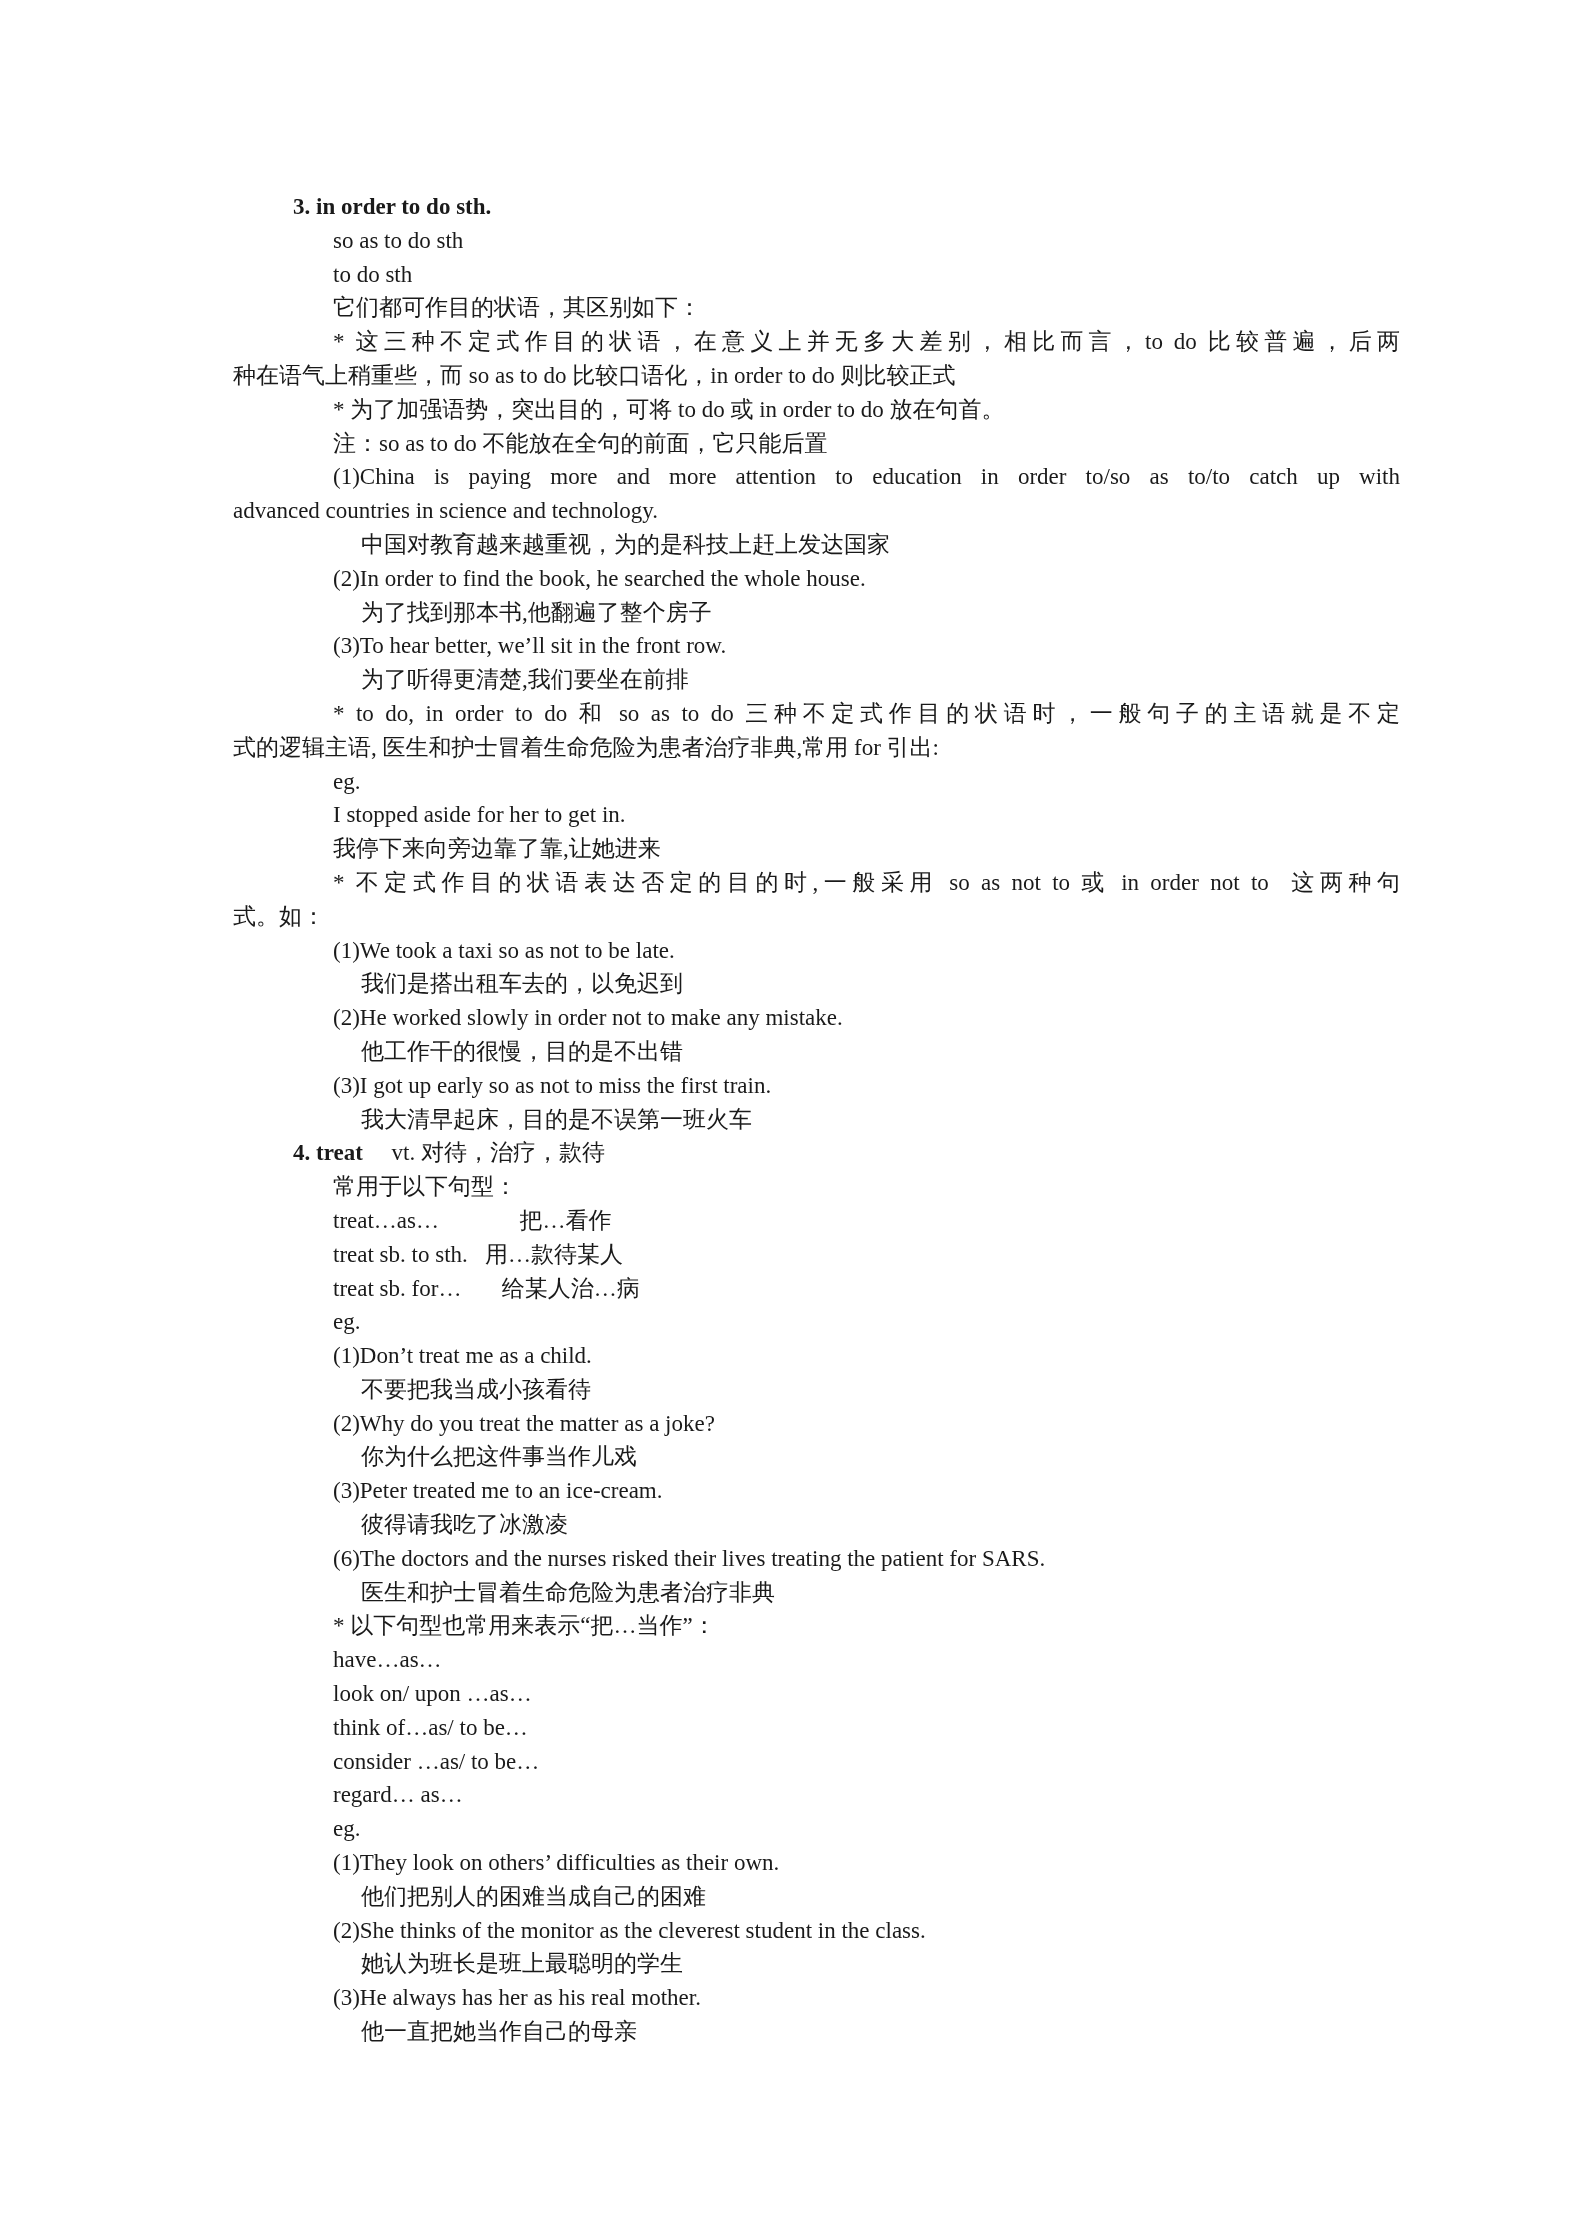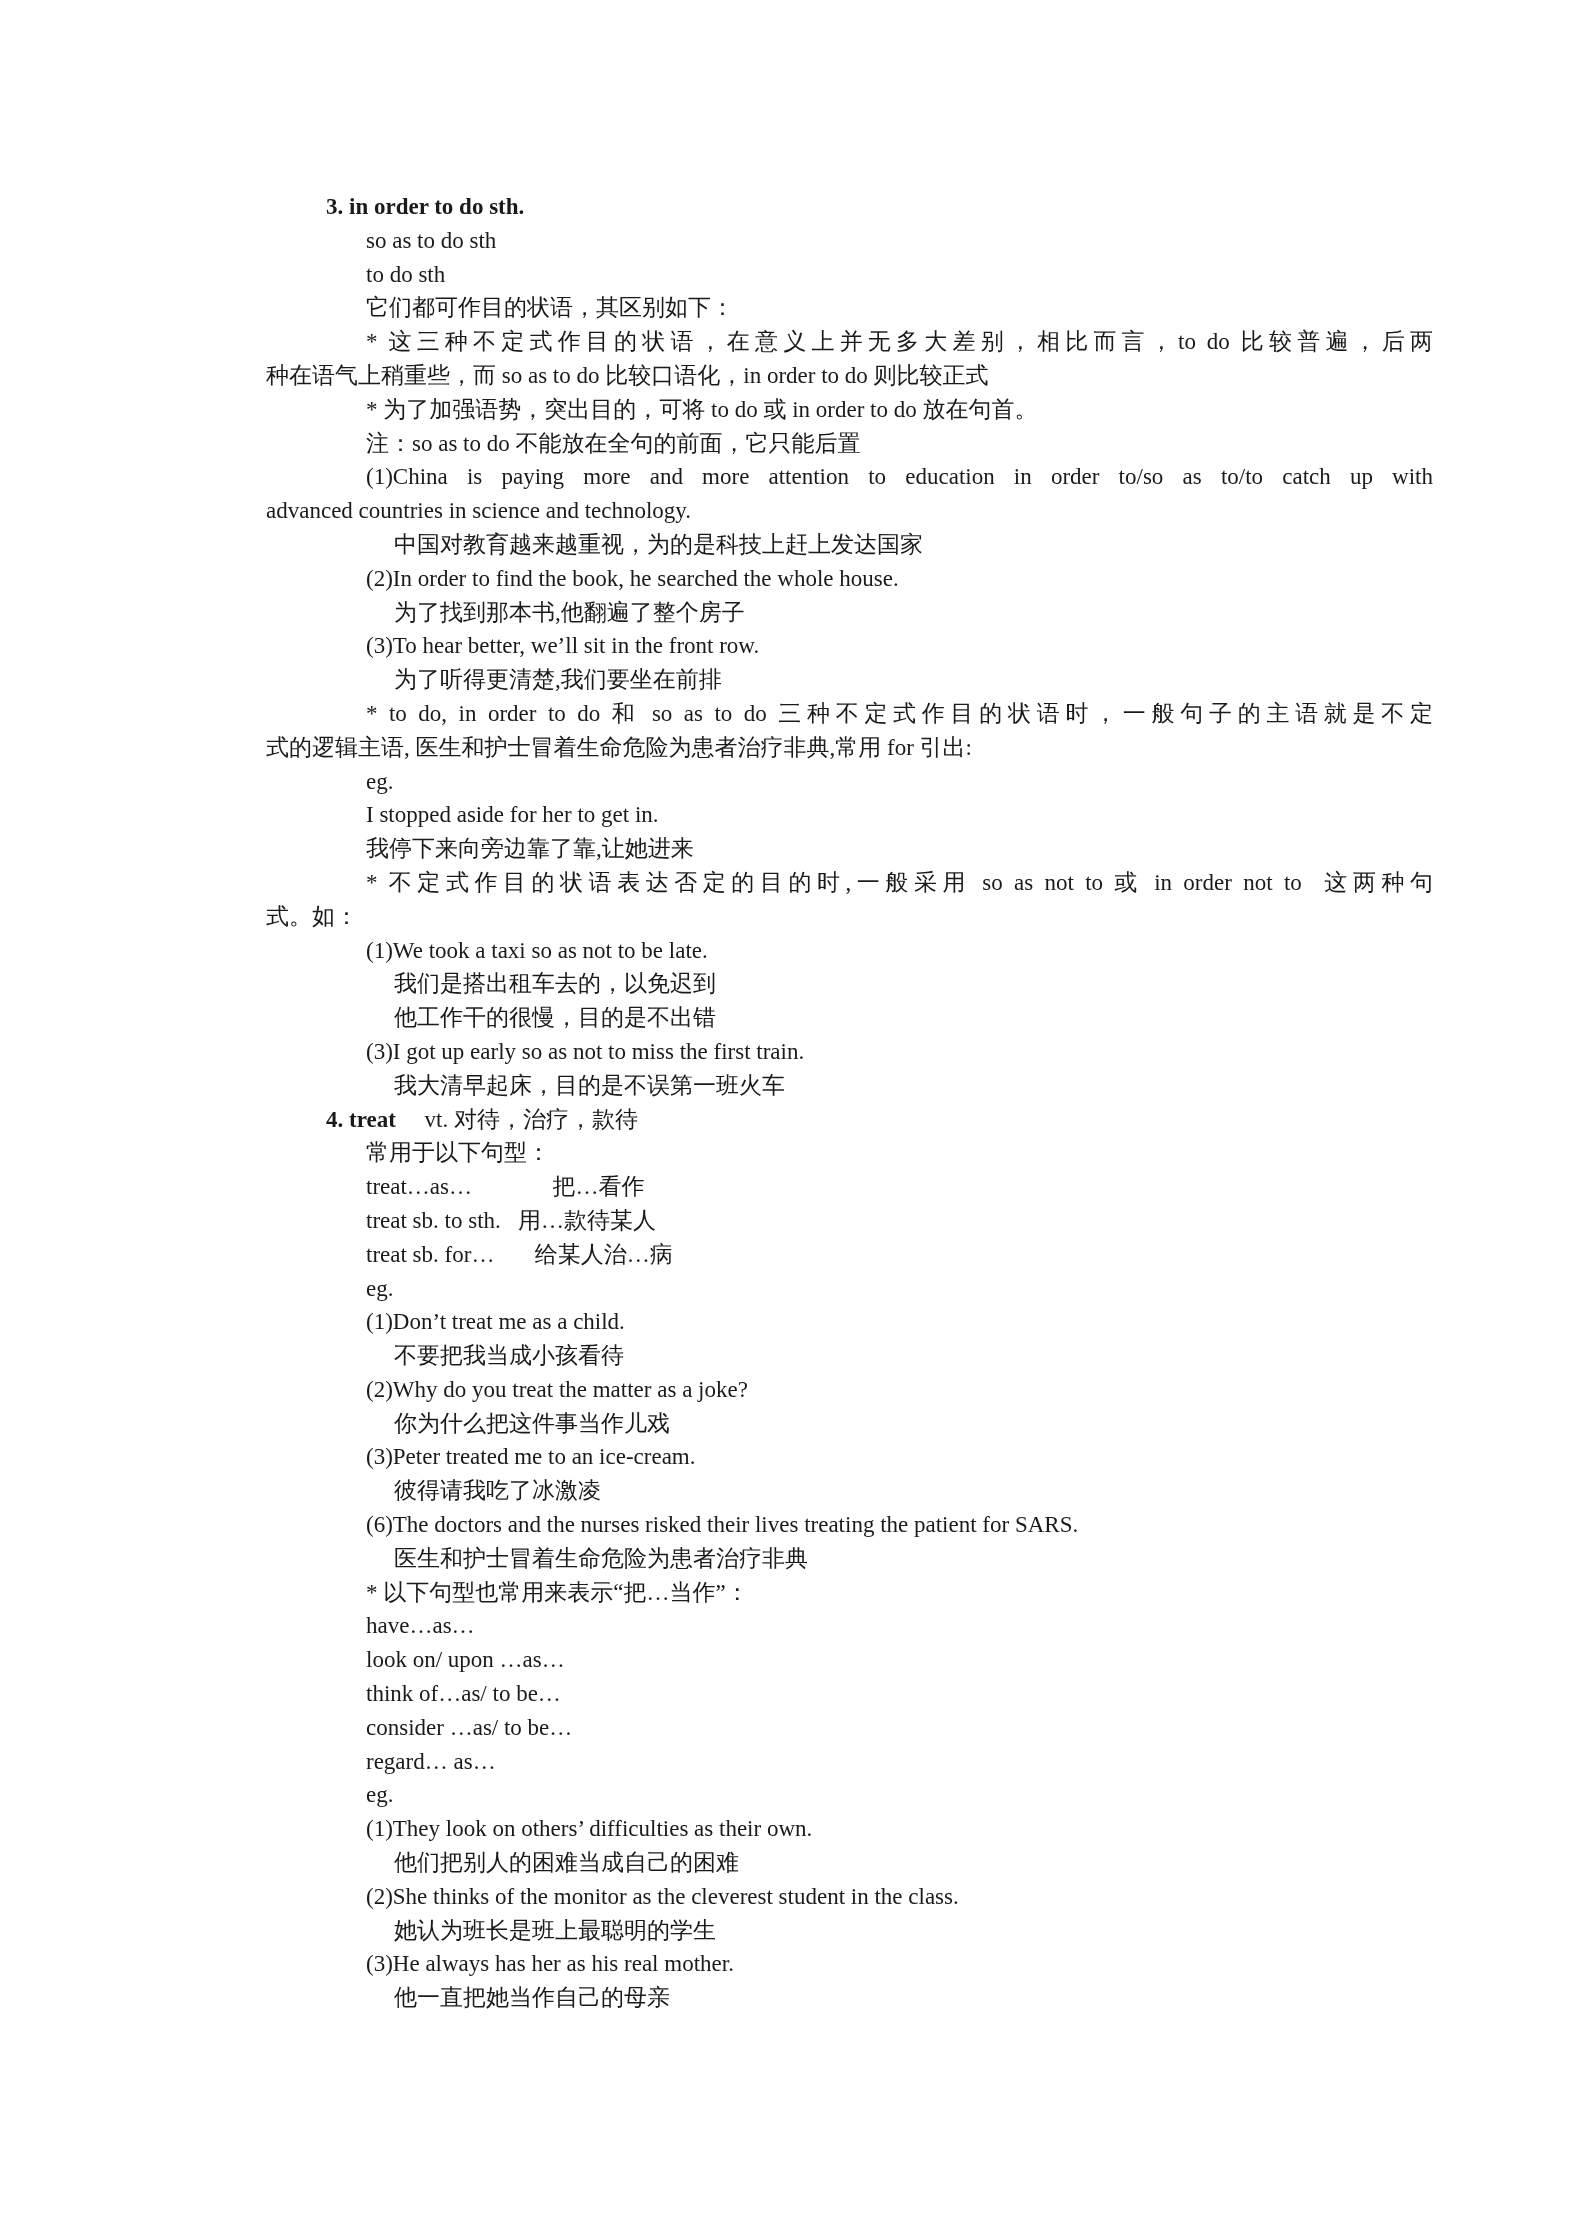--- a/index.html
+++ b/index.html
@@ -19,7 +19,6 @@
     font-size: 23px;
     line-height: 33.8px;
     color: #1a1a1a;
-    margin-left: 33px;
   }
   .text-block p {
     margin: 0;

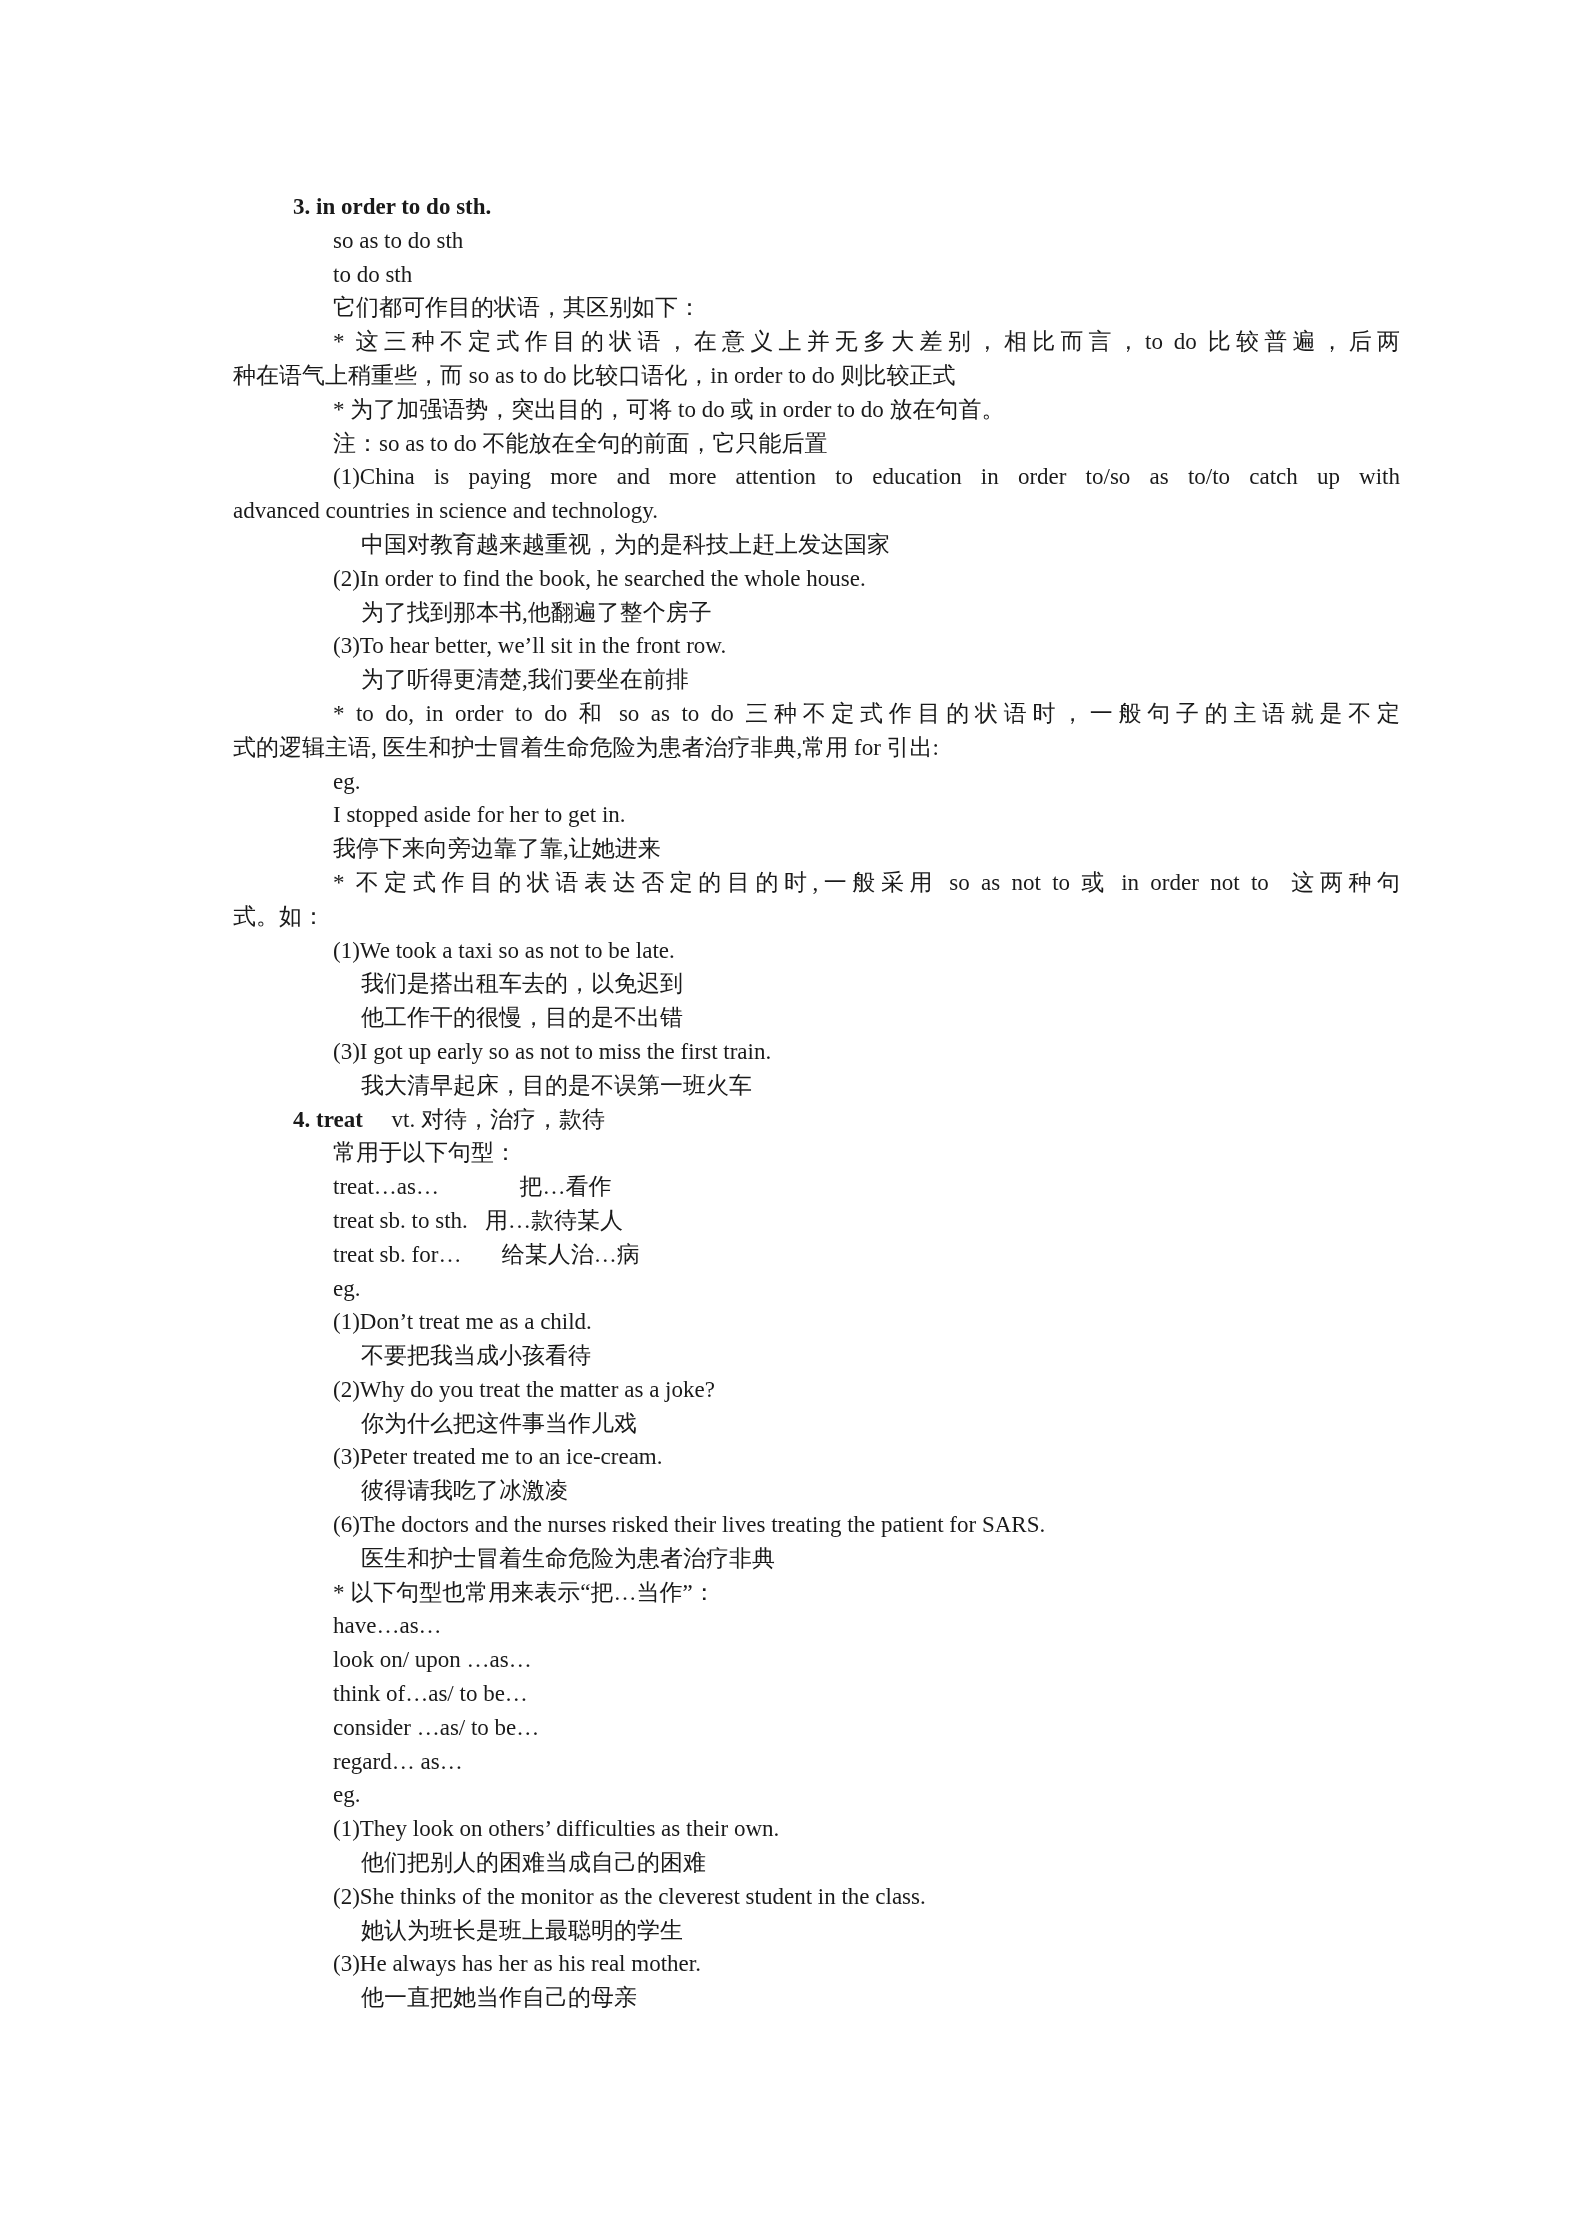--- a/index.html
+++ b/index.html
@@ -61,6 +61,7 @@
       <p class="c">式。如：</p>
       <p class="b">(1)We took a taxi so as not to be late.</p>
       <p class="t">我们是搭出租车去的，以免迟到</p>
+      <p class="b">(2)He worked slowly in order not to make any mistake.</p>
       <p class="t">他工作干的很慢，目的是不出错</p>
       <p class="b">(3)I got up early so as not to miss the first train.</p>
       <p class="t">我大清早起床，目的是不误第一班火车</p>

